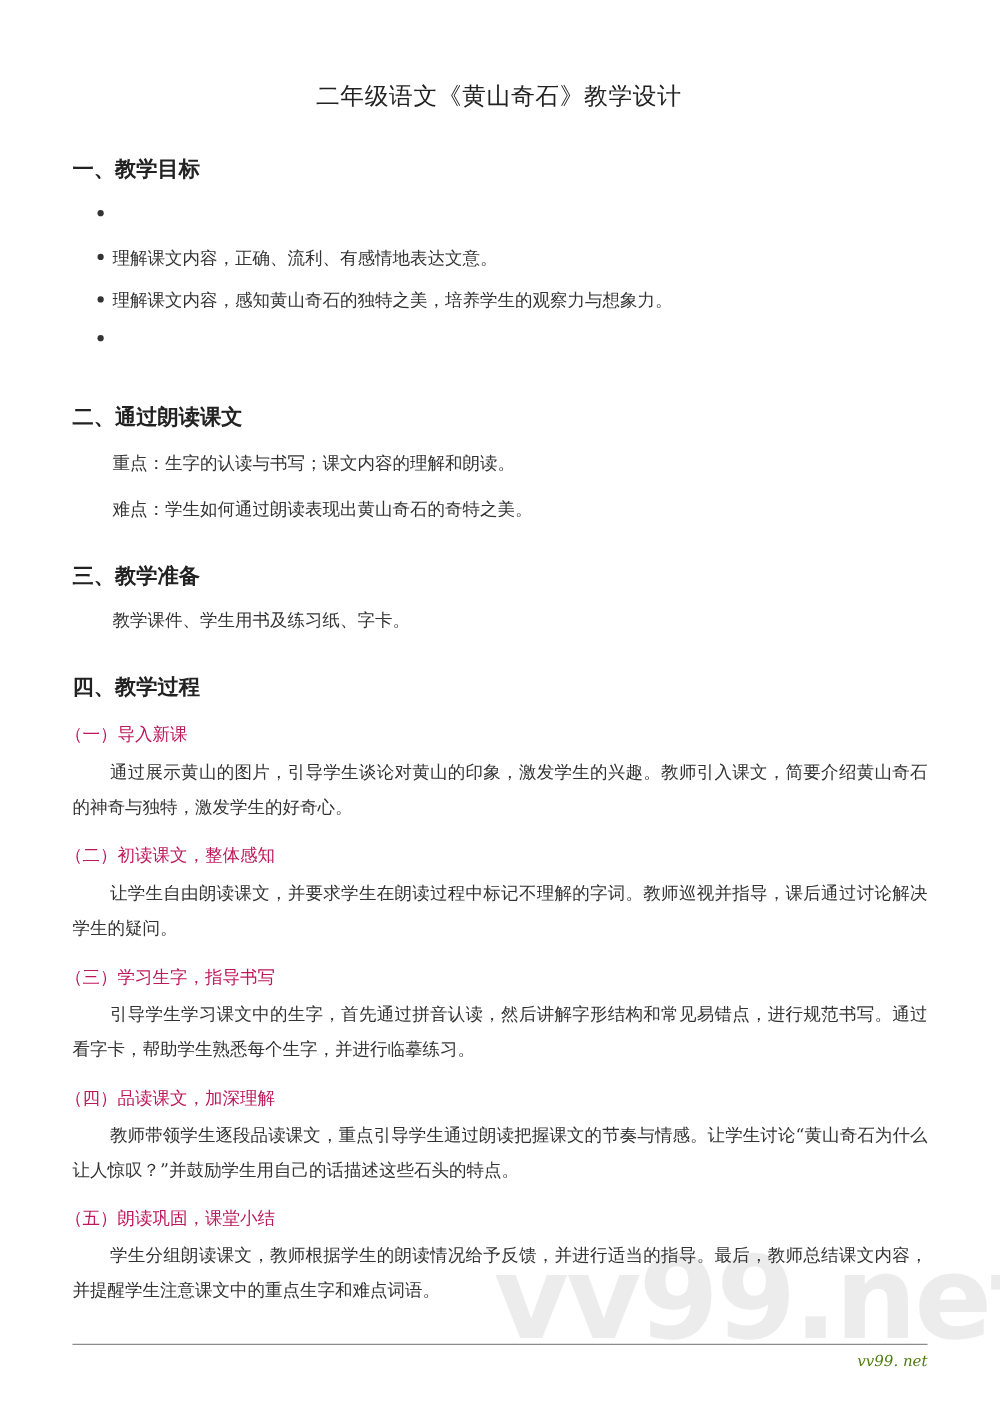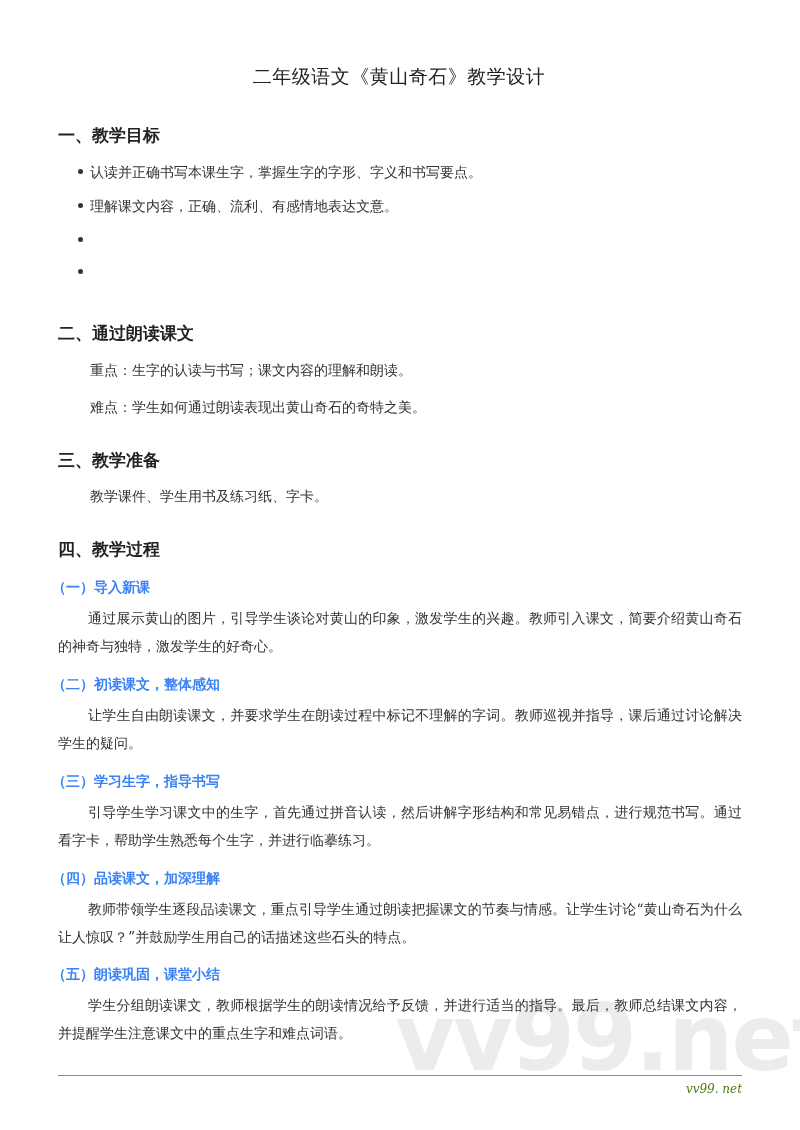--- a/index.html
+++ b/index.html
@@ -132,7 +132,7 @@
     <div class="h1" style="top:124px;">一、教学目标</div>
 
     <div class="bullet" style="top:164px;">
-      <span class="dot"></span><span>认读并正确书写本课生字，掌握生字的字形、字义和书写要点。</span>
+      <span class="dot"></span>
     </div>
     <div class="bullet" style="top:198px;">
       <span class="dot"></span><span>理解课文内容，正确、流利、有感情地表达文意。</span>

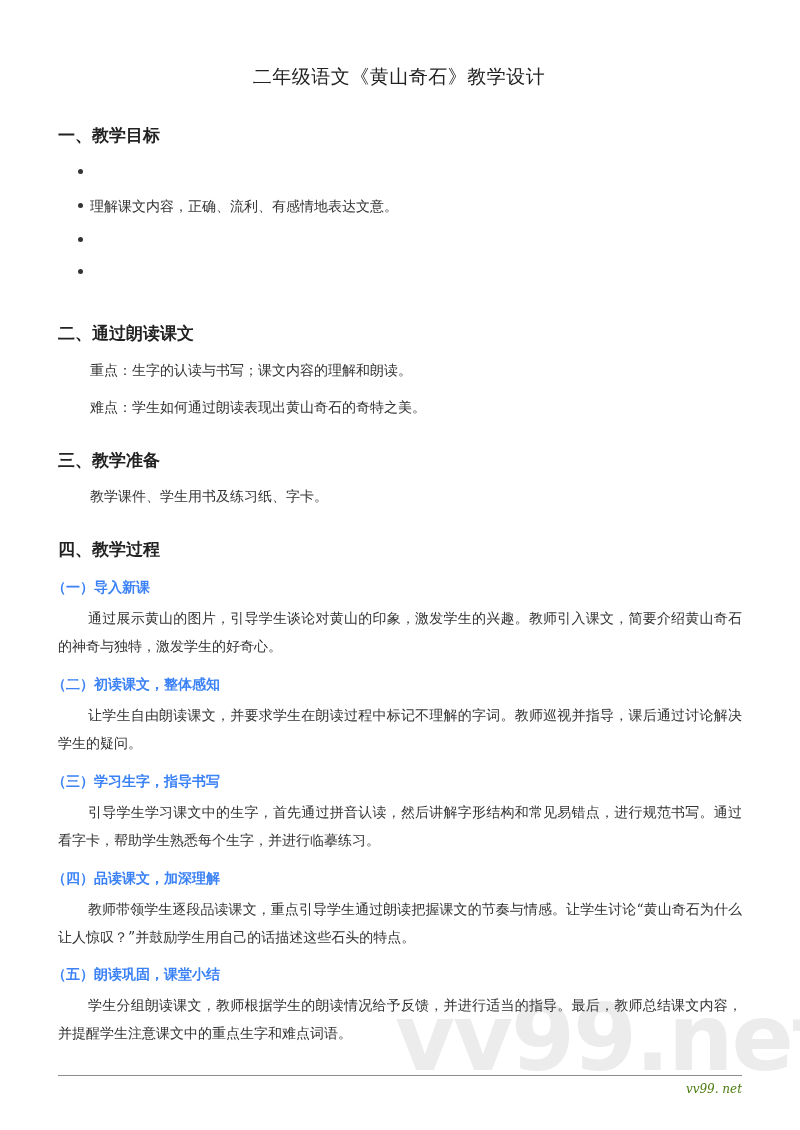--- a/index.html
+++ b/index.html
@@ -138,7 +138,7 @@
       <span class="dot"></span><span>理解课文内容，正确、流利、有感情地表达文意。</span>
     </div>
     <div class="bullet" style="top:232px;">
-      <span class="dot"></span>
+      <span class="dot"></span><span>理解课文内容，感知黄山奇石的独特之美，培养学生的观察力与想象力。</span>
     </div>
     <div class="bullet" style="top:264px;">
       <span class="dot"></span>

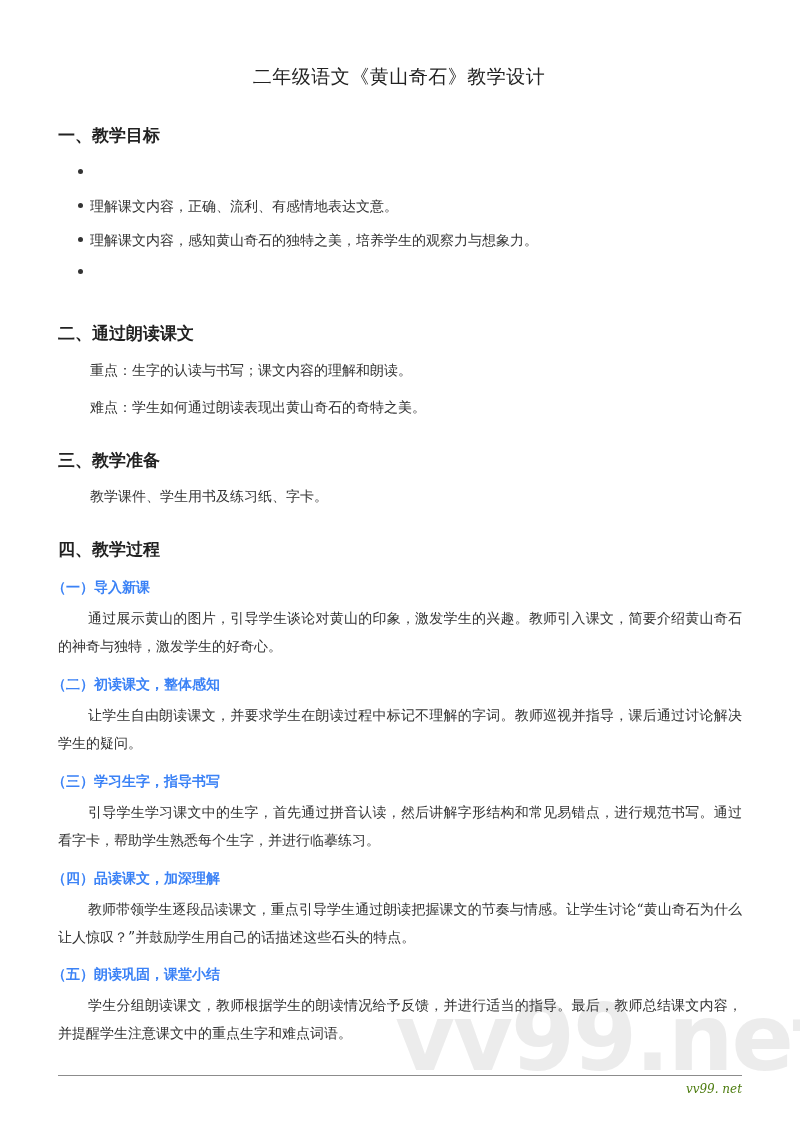--- a/index.html
+++ b/index.html
@@ -46,8 +46,8 @@
       left: 58px;
       font-family: "DejaVu Sans", "Liberation Sans", sans-serif;
       font-size: 14px;
-      font-weight: bold;
-      color: #3b82f6;
+      font-weight: normal;
+      color: #be185d;
       white-space: nowrap;
     }
     .bullet {

